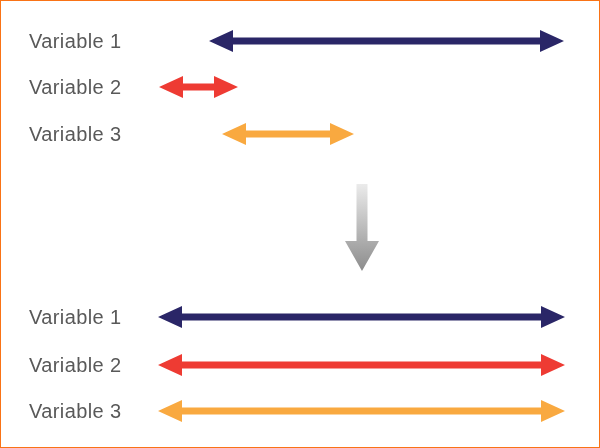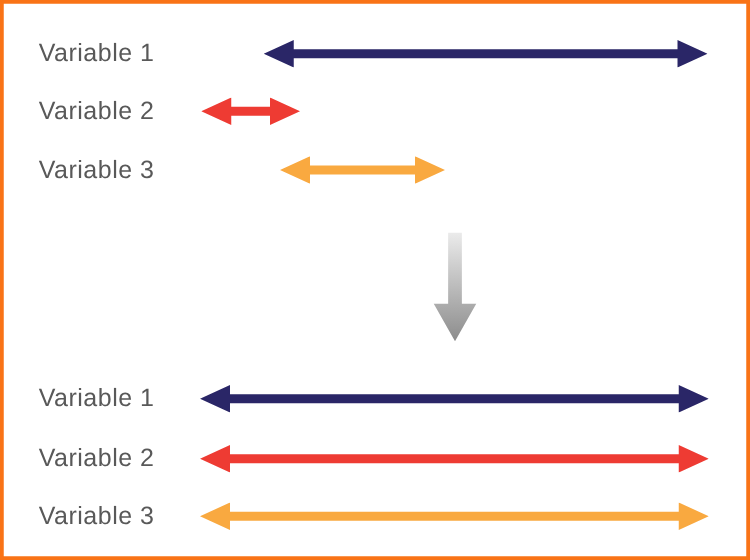--- a/index.html
+++ b/index.html
@@ -8,7 +8,7 @@
     width: 600px;
     height: 448px;
     box-sizing: border-box;
-    border: 3px solid #f97316;
+    border: 1px solid #f97316;
     background: #ffffff;
     overflow: hidden;
     font-family: "Liberation Sans", sans-serif;

